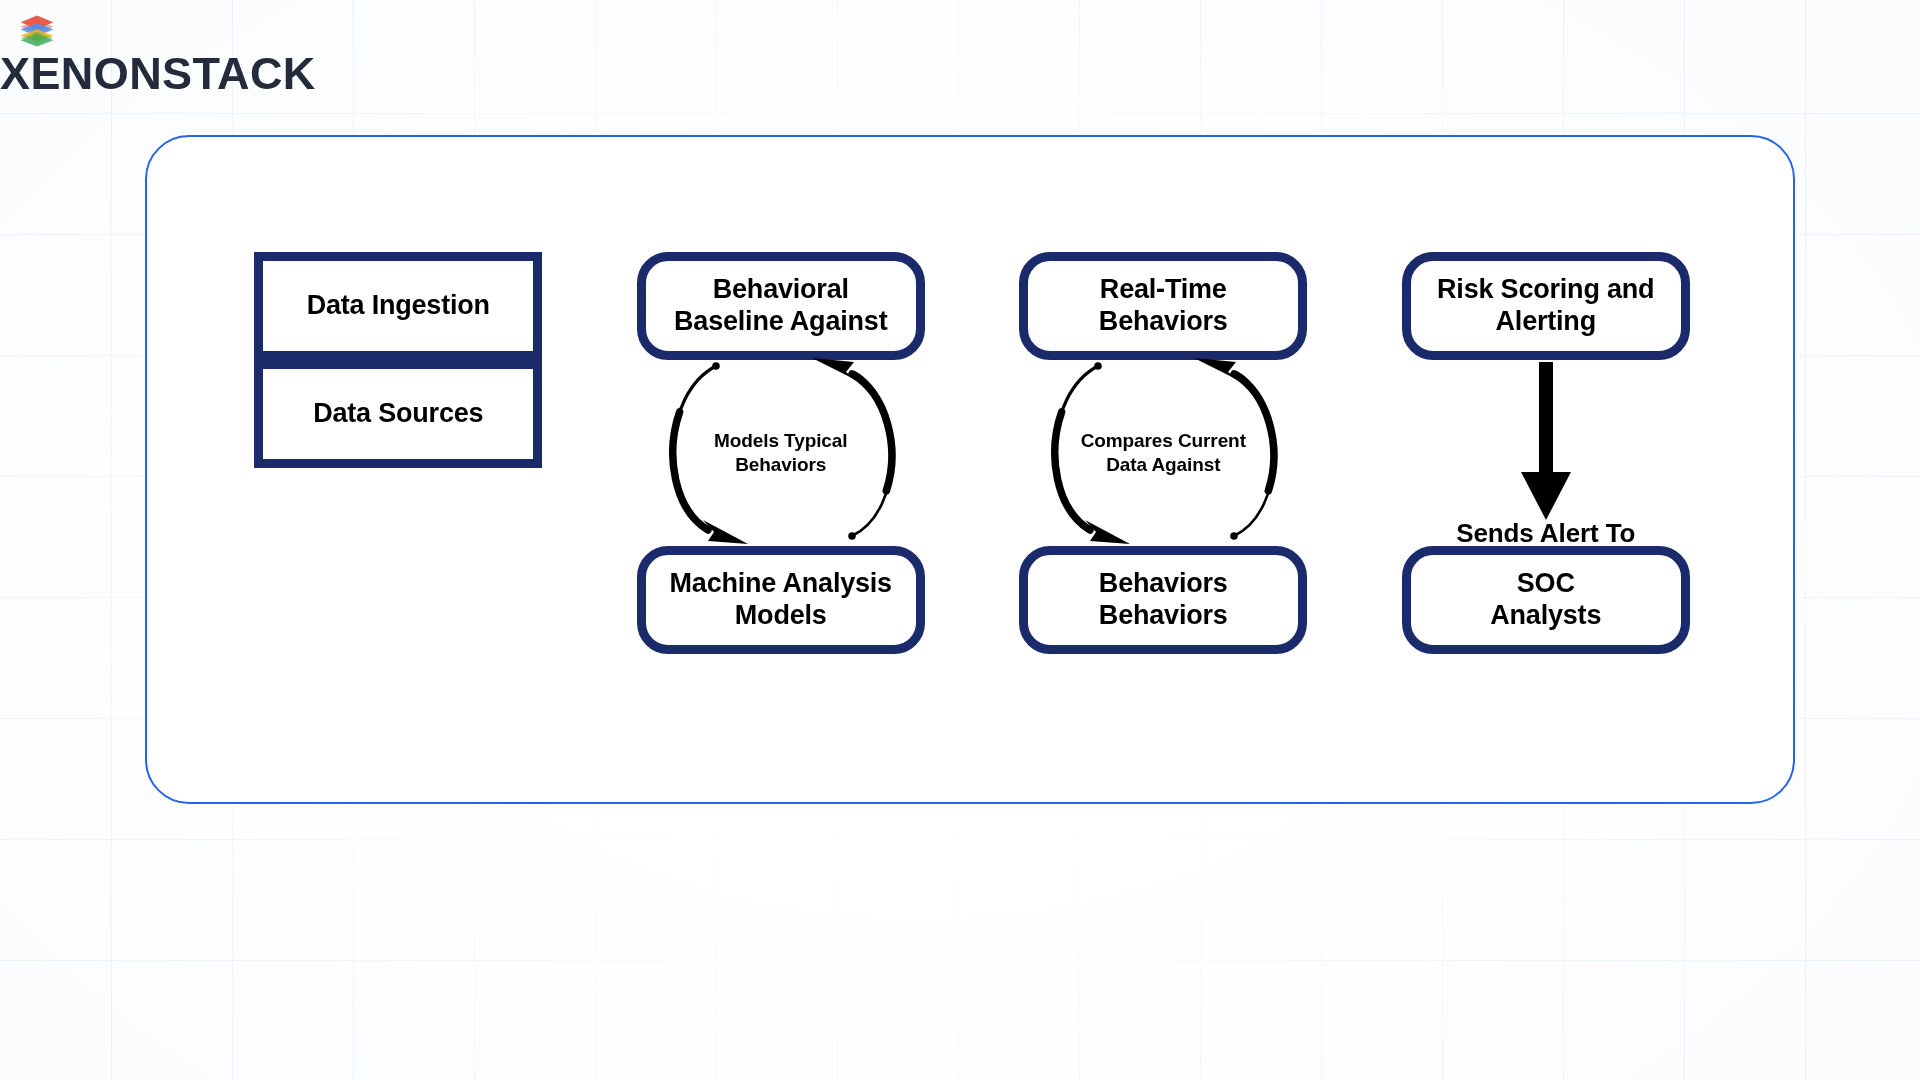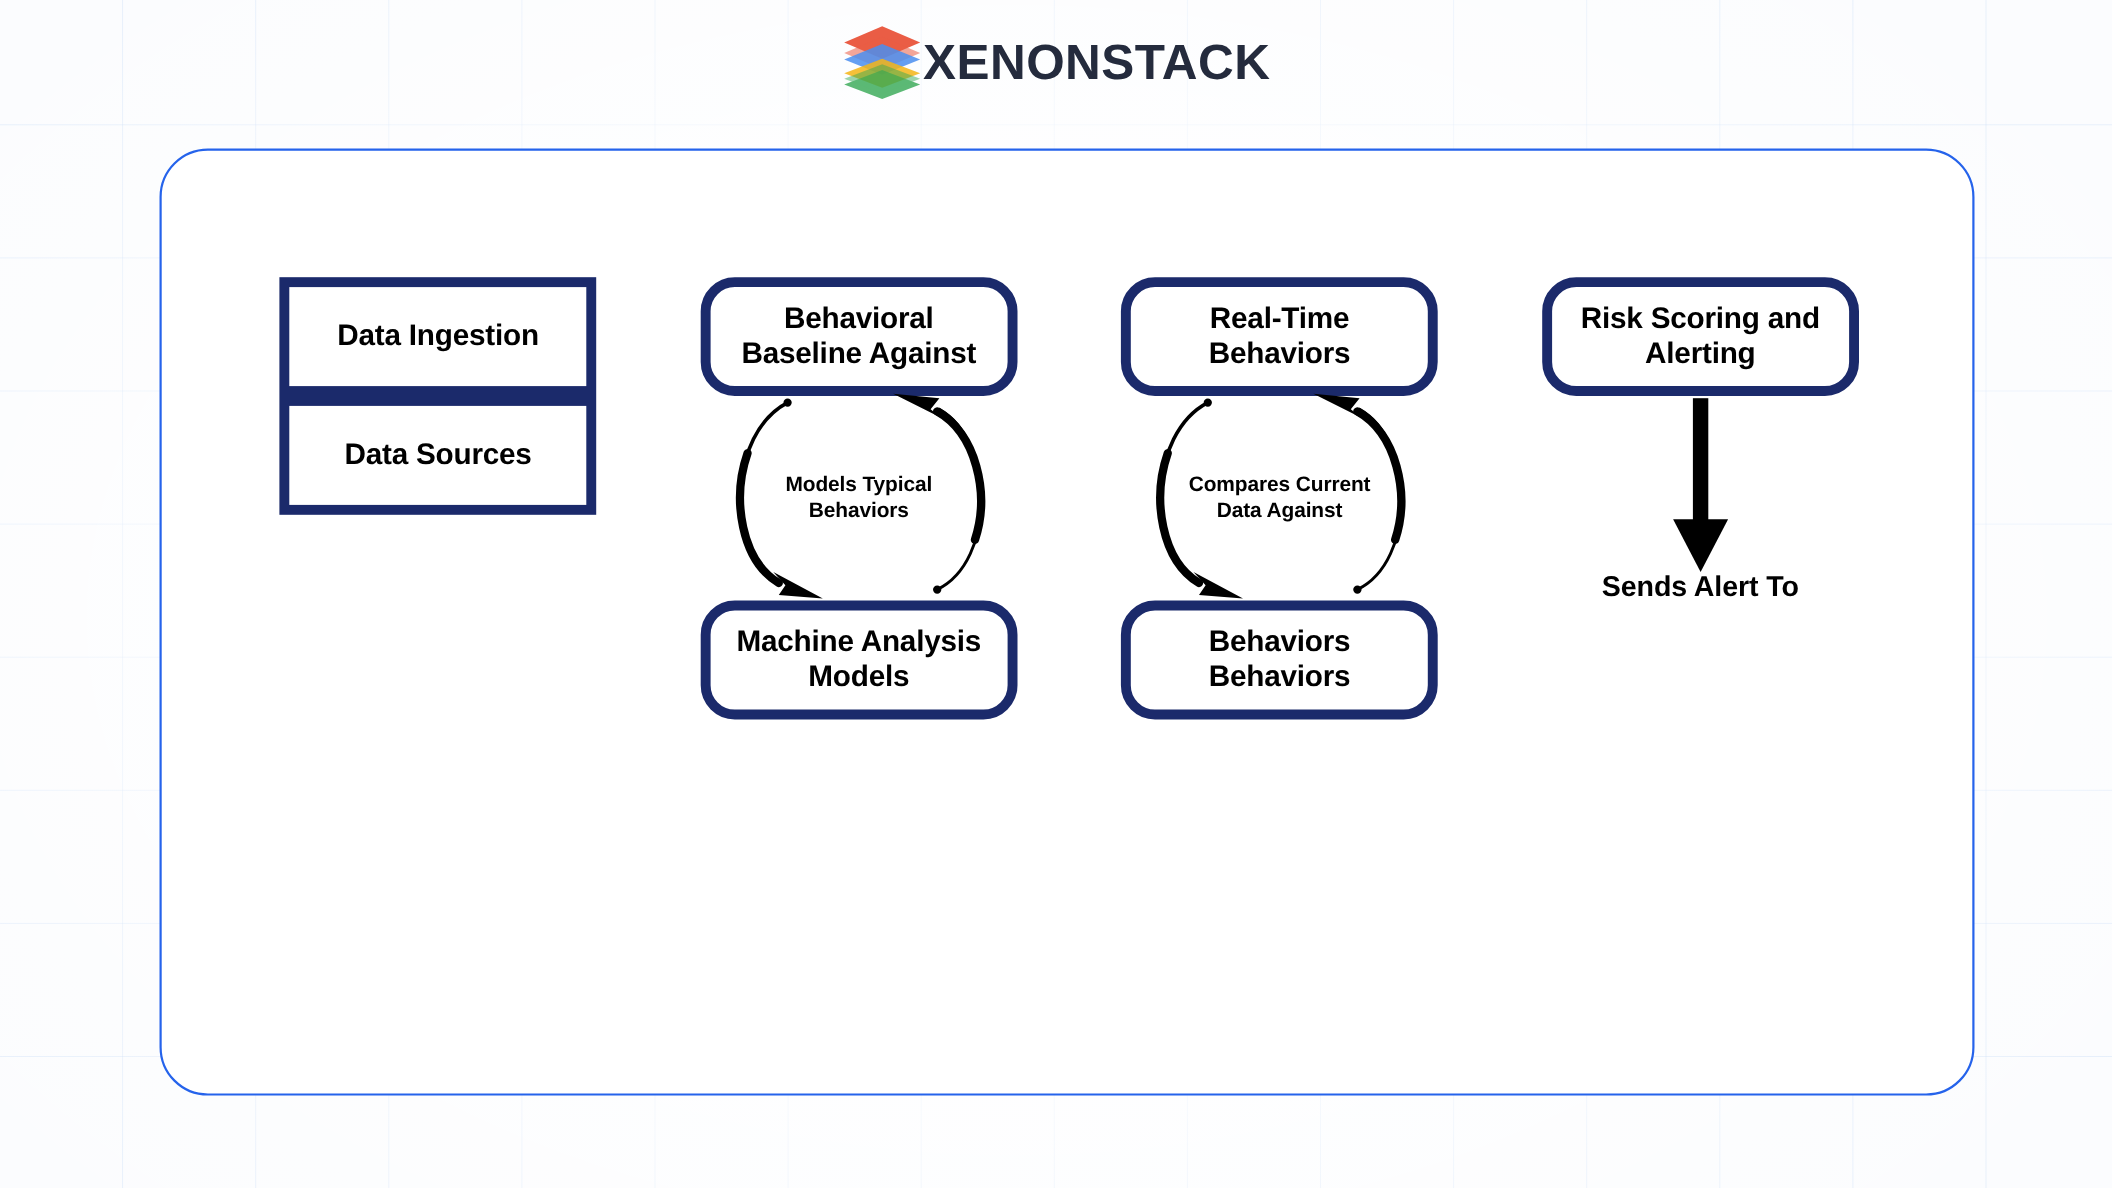--- a/index.html
+++ b/index.html
@@ -46,9 +46,10 @@
     top: 14px; left: 0; right: 0;
     height: 86px;
     display: flex;
-    align-items: center;
+    align-items: flex-start;
     justify-content: center;
     z-index: 5;
+    flex-direction: column;
   }
   #brand-mark { width: 74px; height: 72px; display: block; }
   #brand-name {

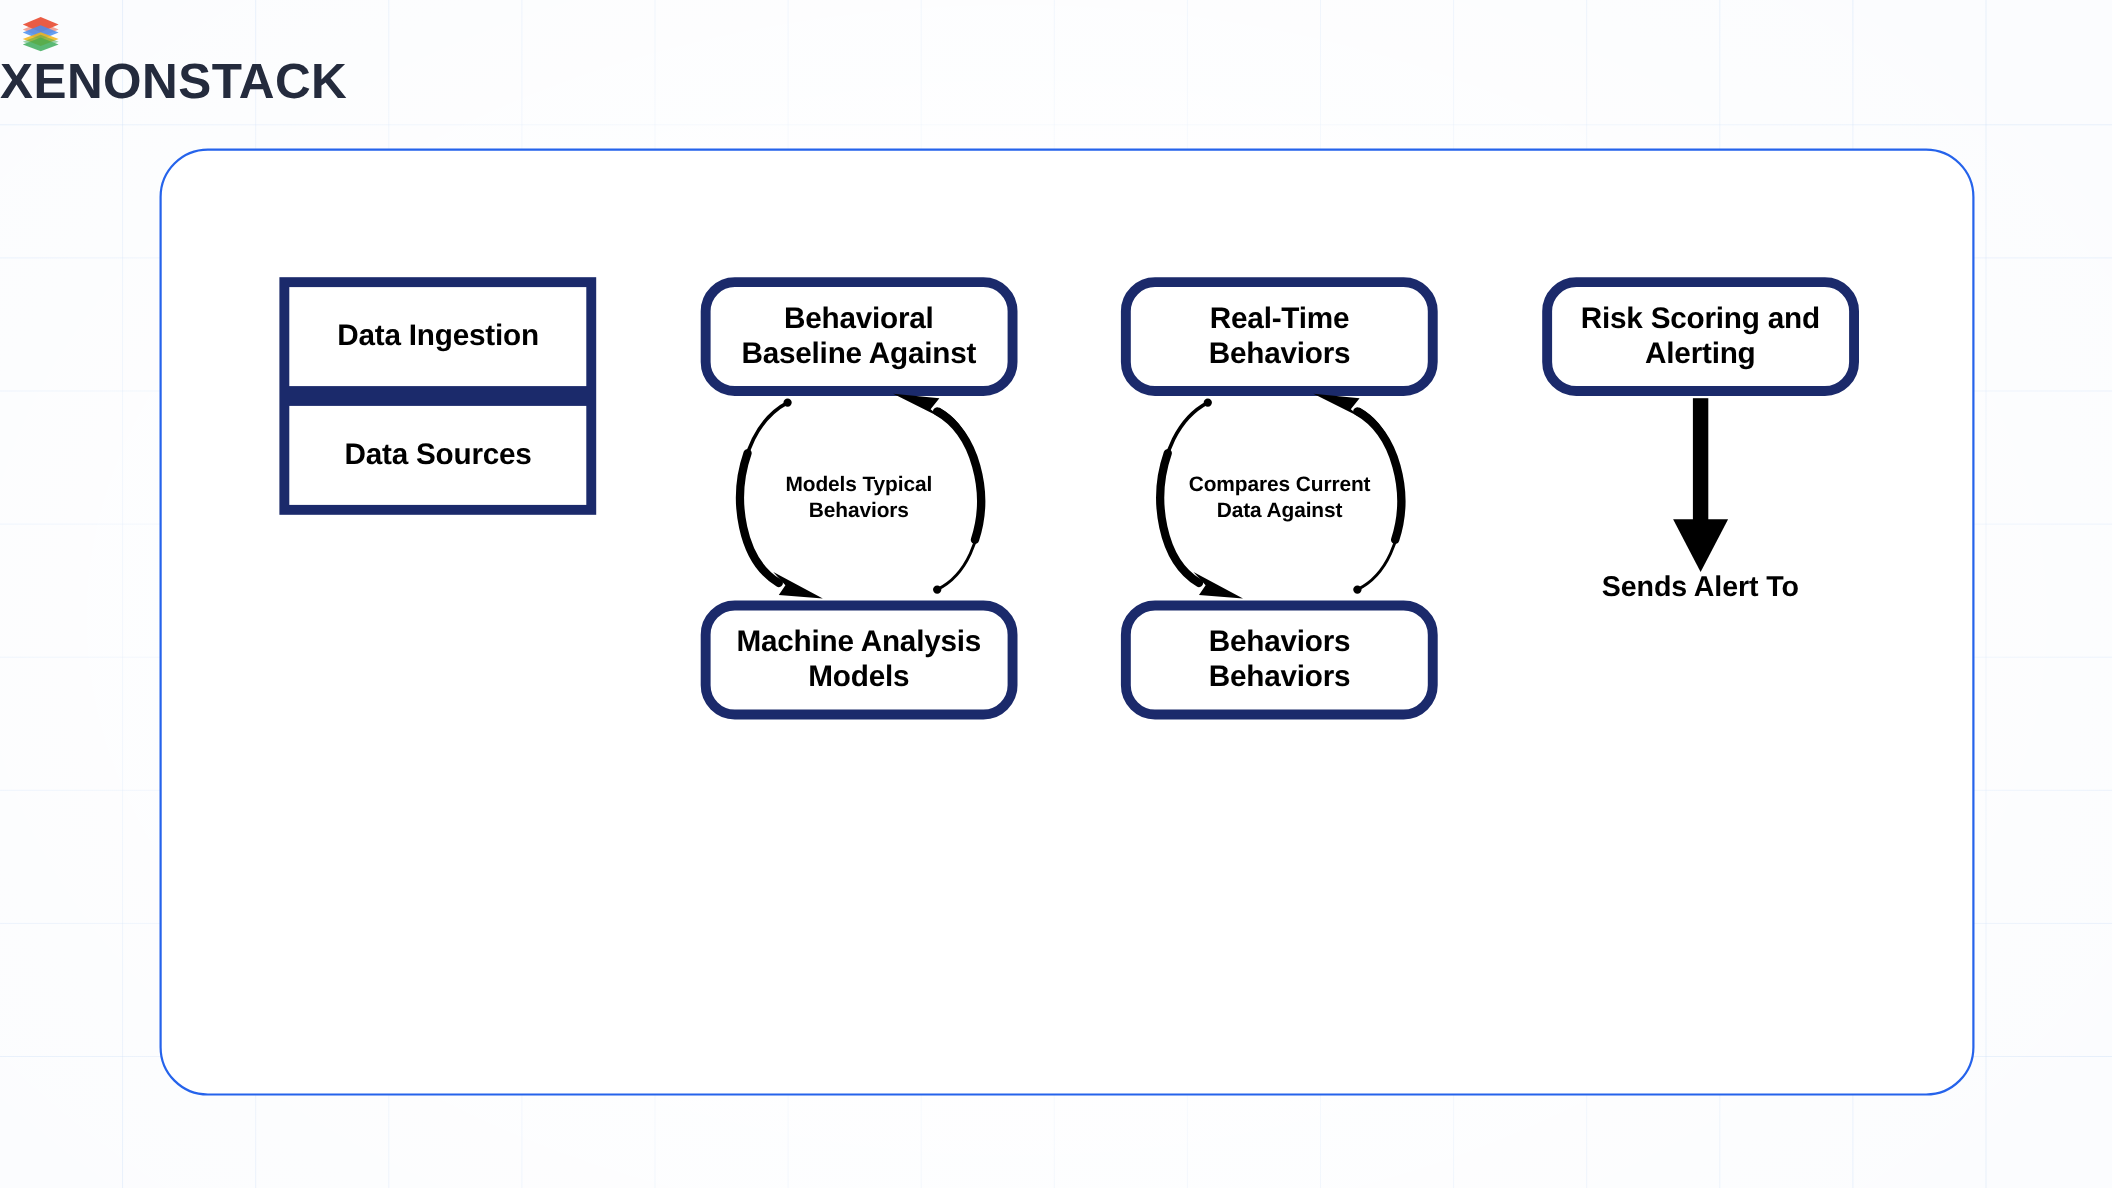--- a/index.html
+++ b/index.html
@@ -66,7 +66,7 @@
     left: 145px;
     top: 135px;
     width: 1650px;
-    height: 861px;
+    height: 669px;
     background: #ffffff;
     border: 2.5px solid #2563eb;
     border-radius: 44px;

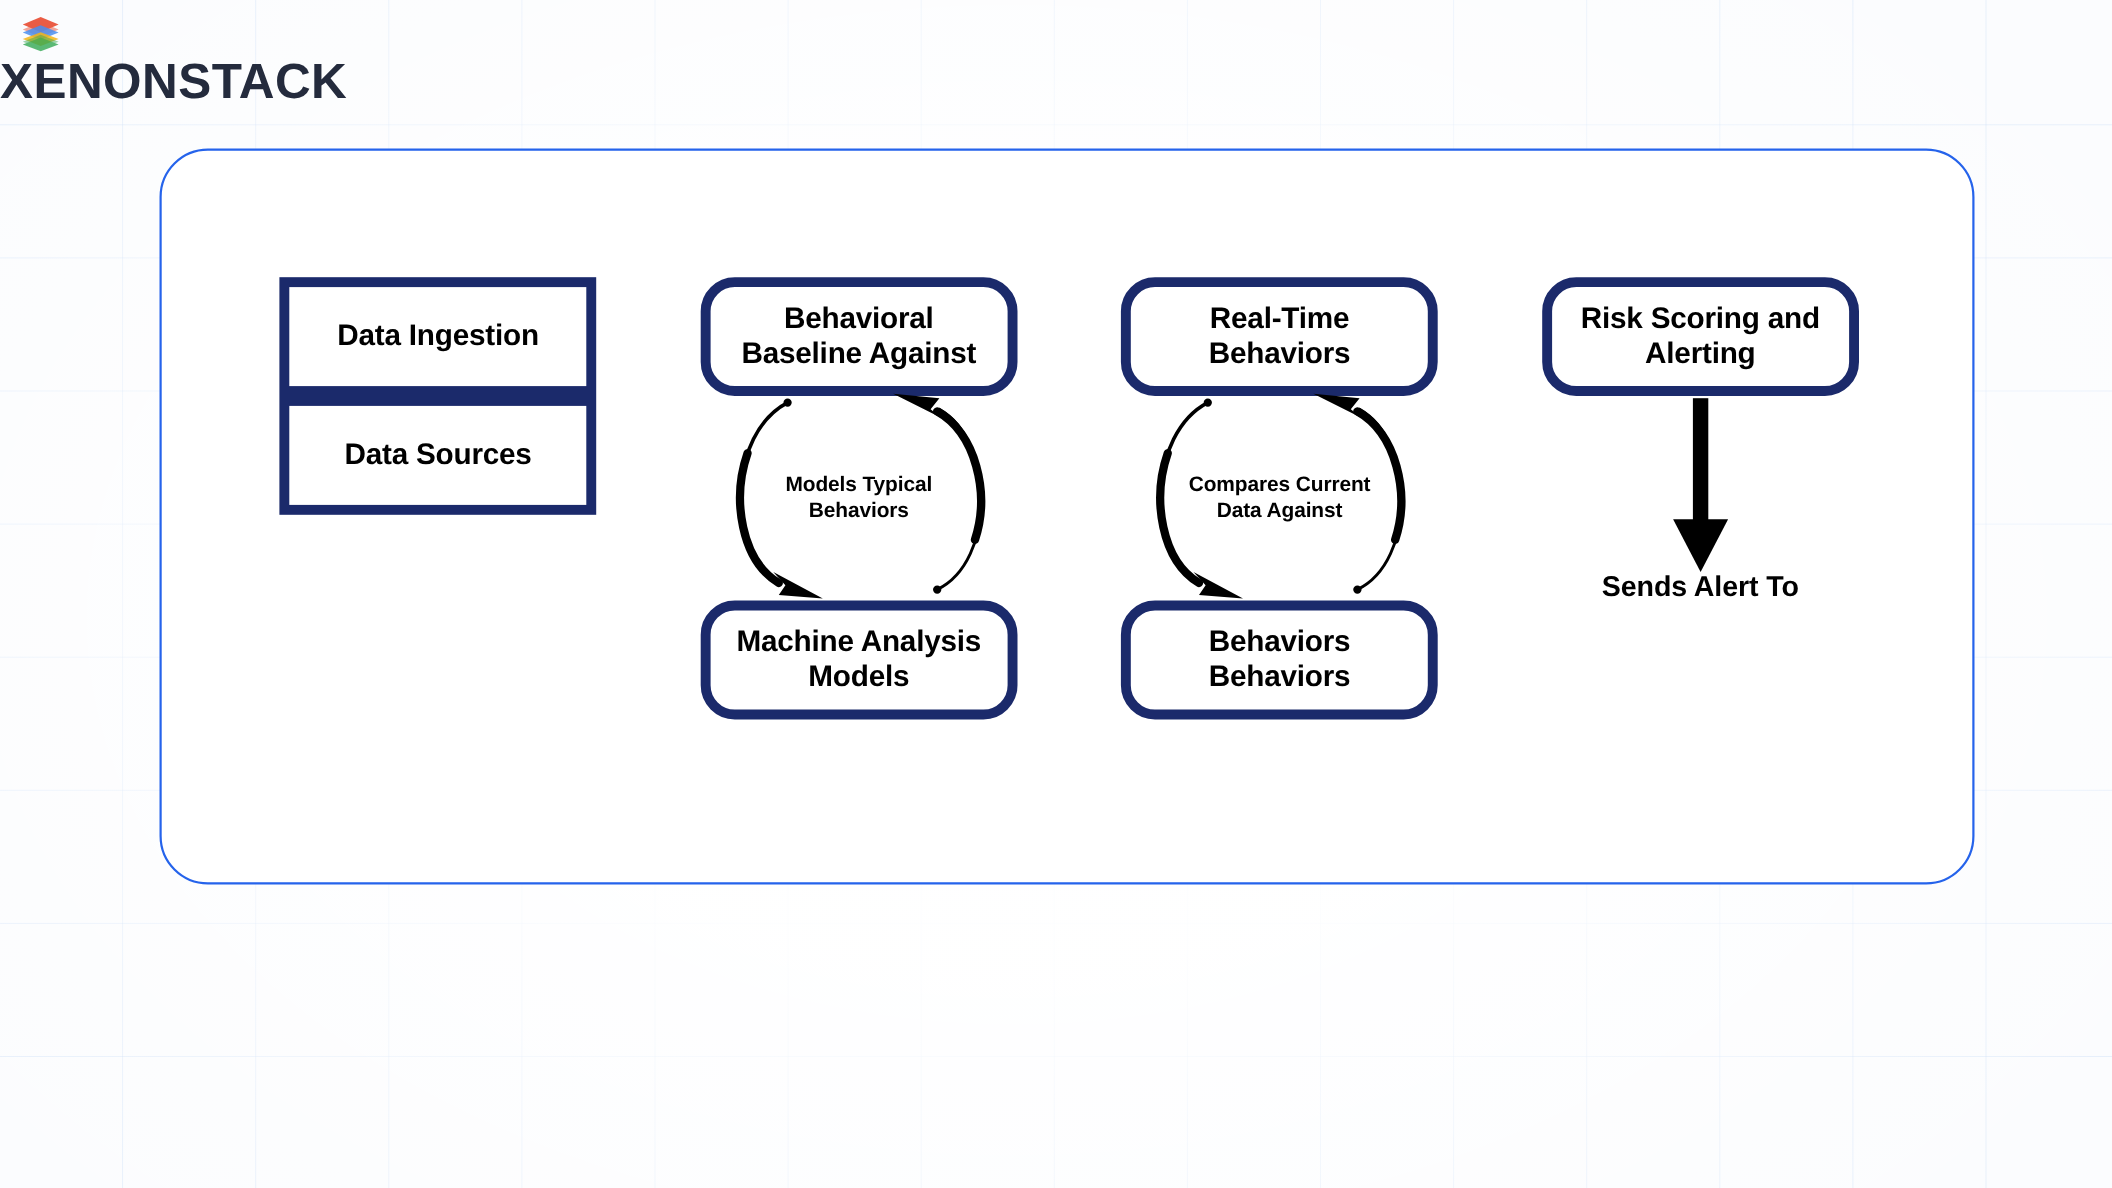--- a/index.html
+++ b/index.html
@@ -270,6 +270,12 @@
         <div class="connector-label">Sends Alert To</div>
       </div>
 
+      <div class="node-box two-line">
+        <span>
+          <span>SOC</span><br>
+          <span>Analysts</span>
+        </span>
+      </div>
     </div>
 
   </div>

